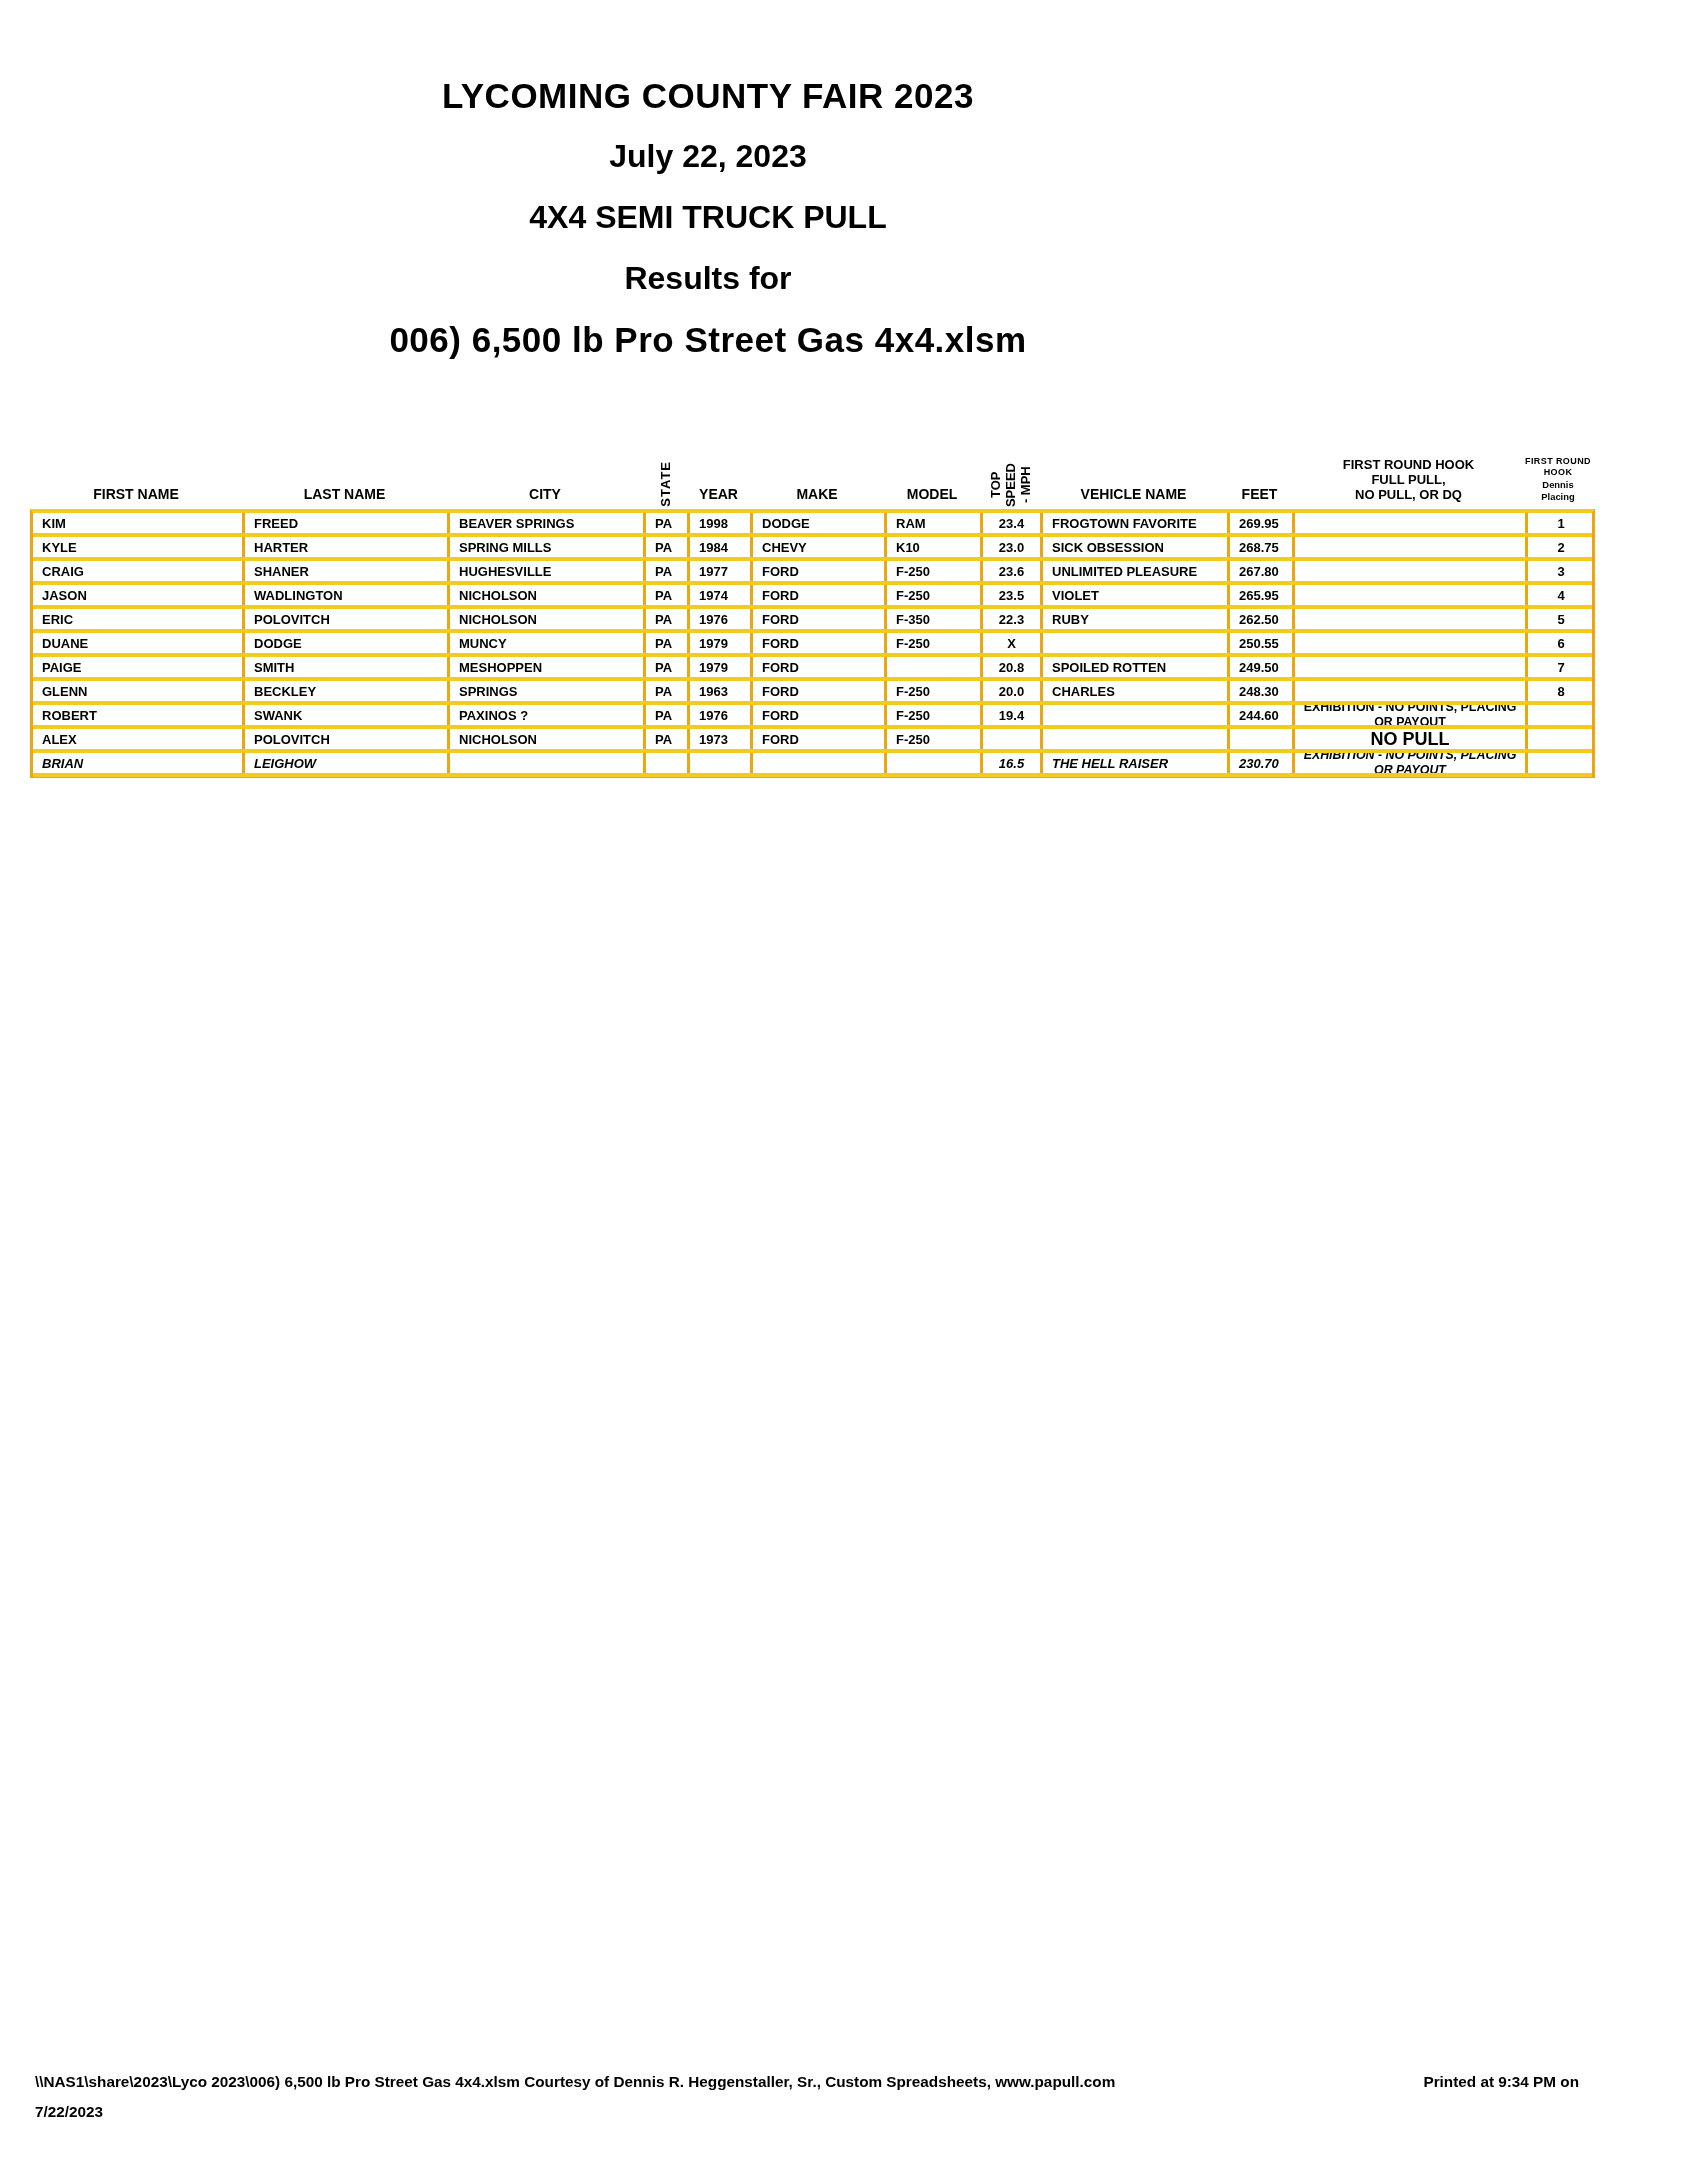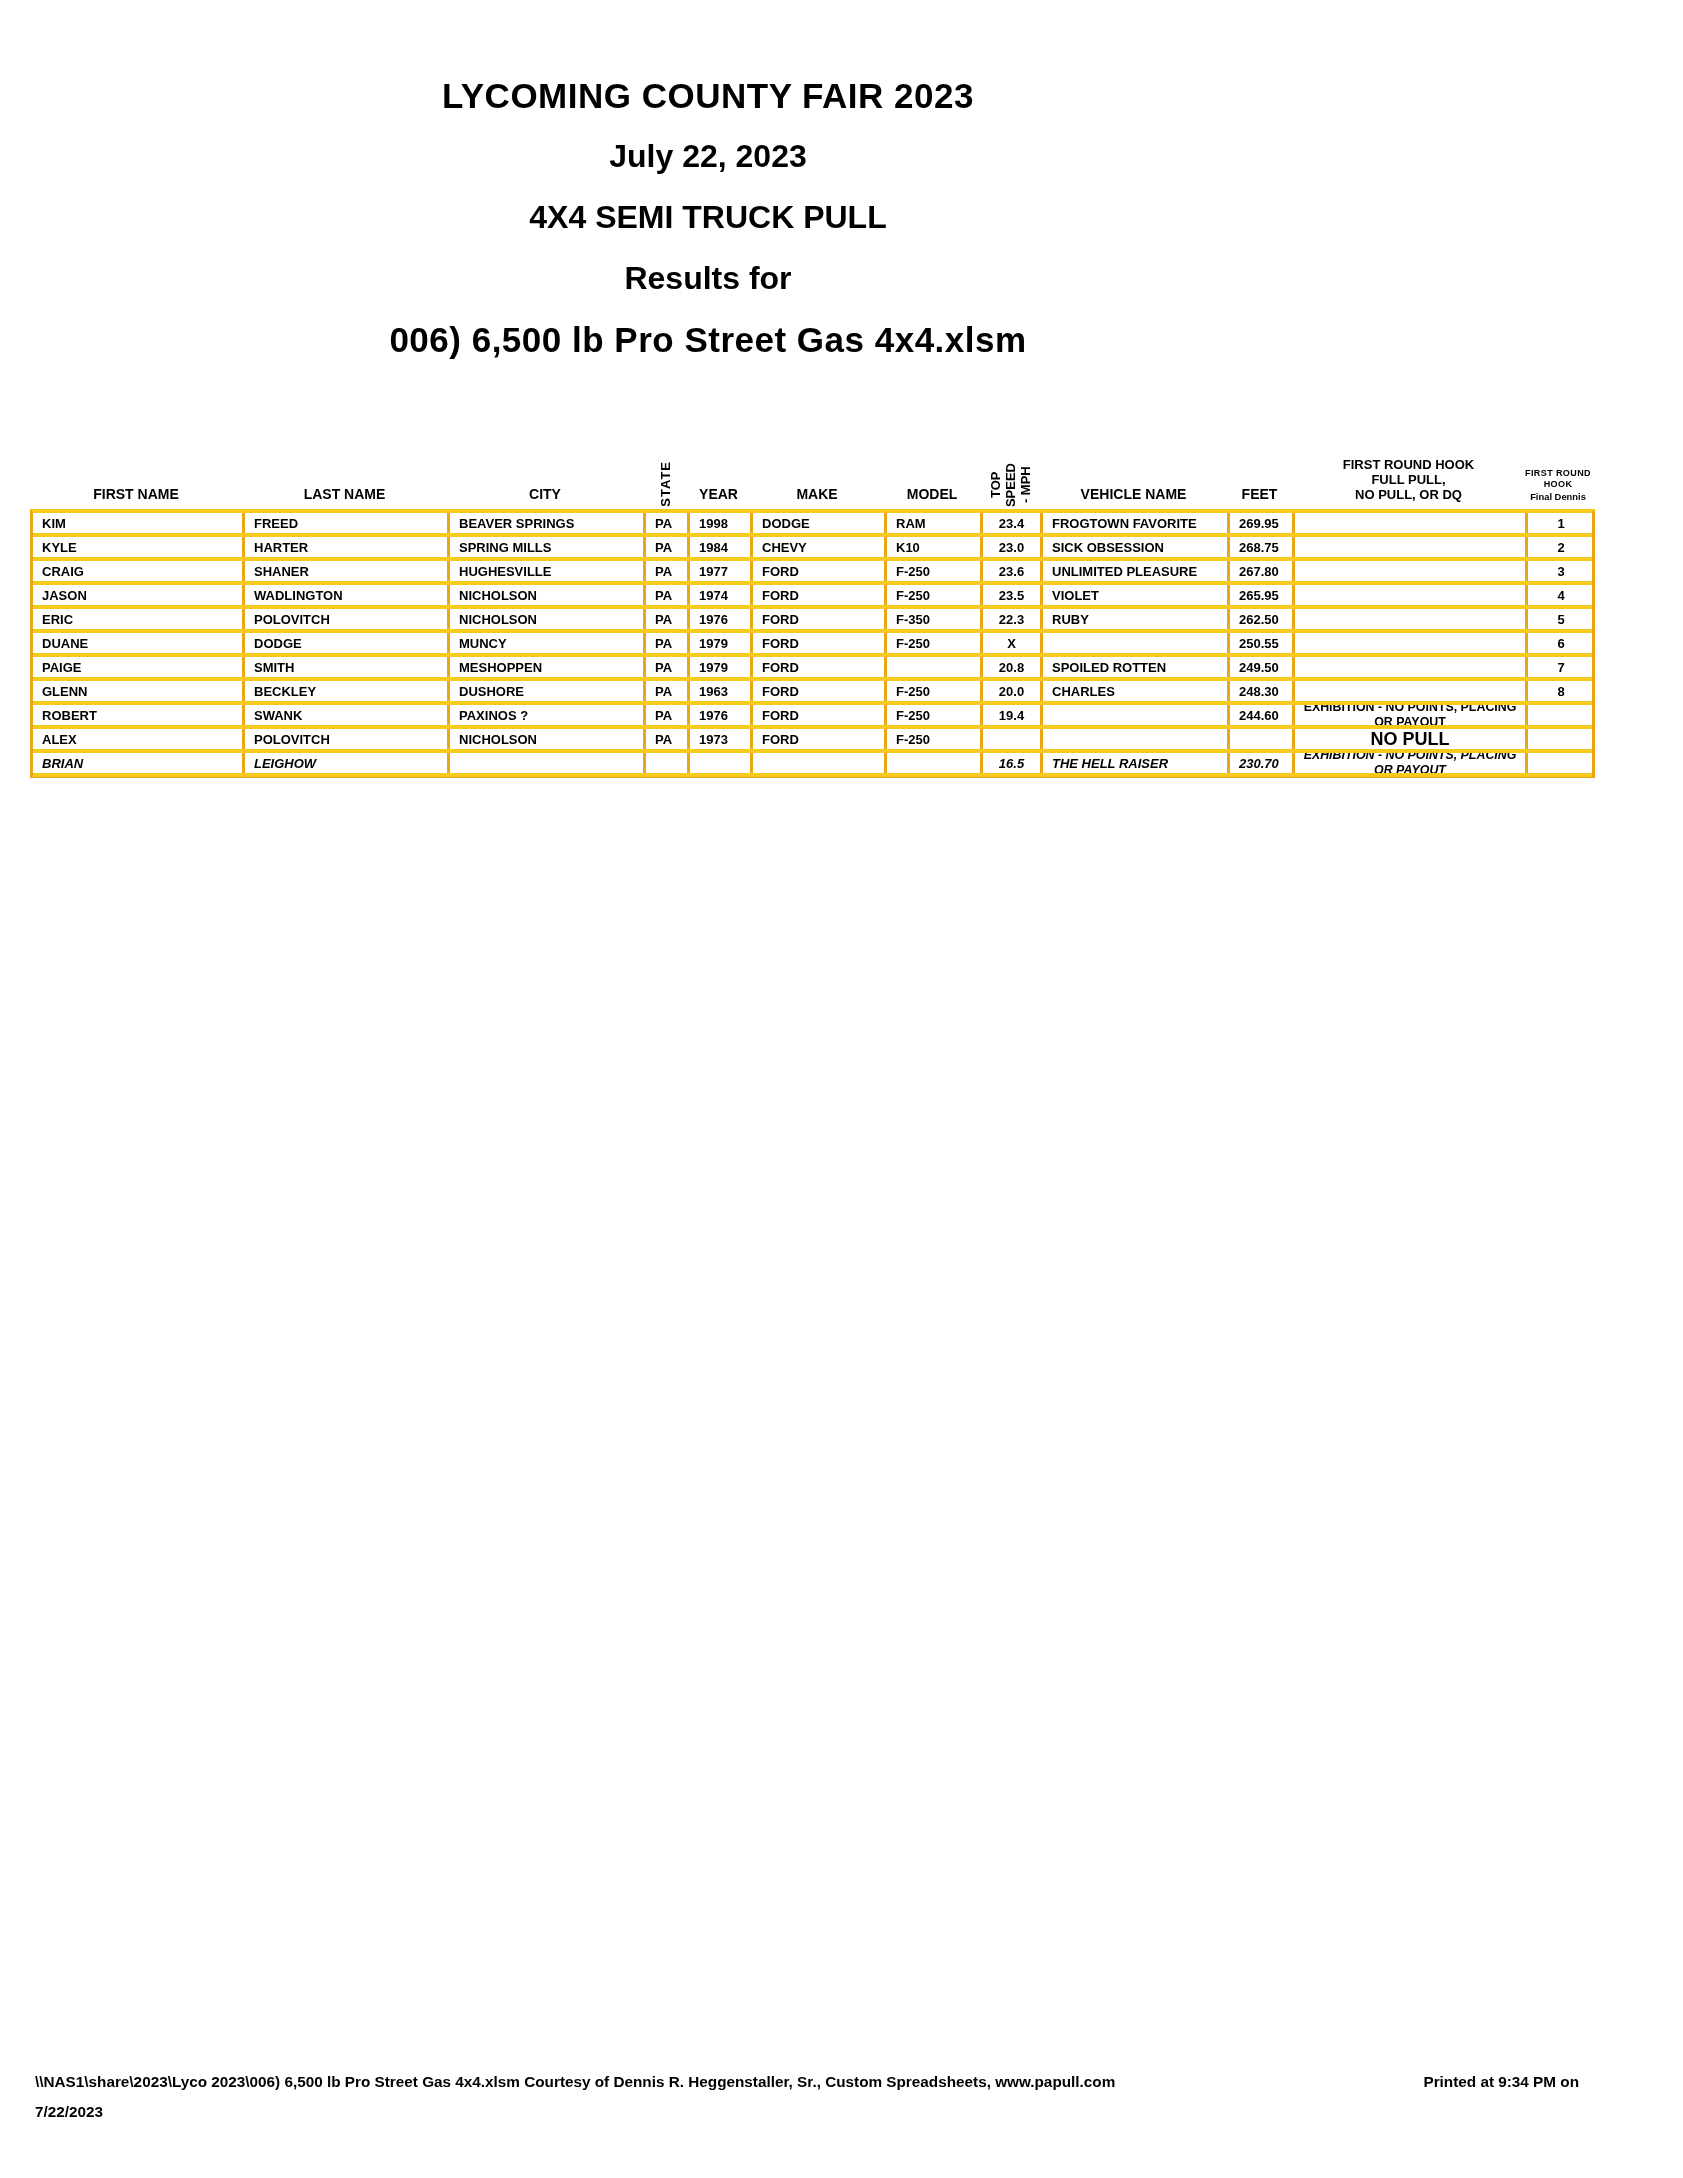--- a/index.html
+++ b/index.html
@@ -122,7 +122,7 @@
     <div class="th small-head">
       <span class="mini-caps">FIRST ROUND
 HOOK</span>
-      <span class="mini-title">Final Dennis</span>
+      <span class="mini-title">Dennis Placing</span>
     </div>
   </div>
   <div class="tbody" id="tbody">

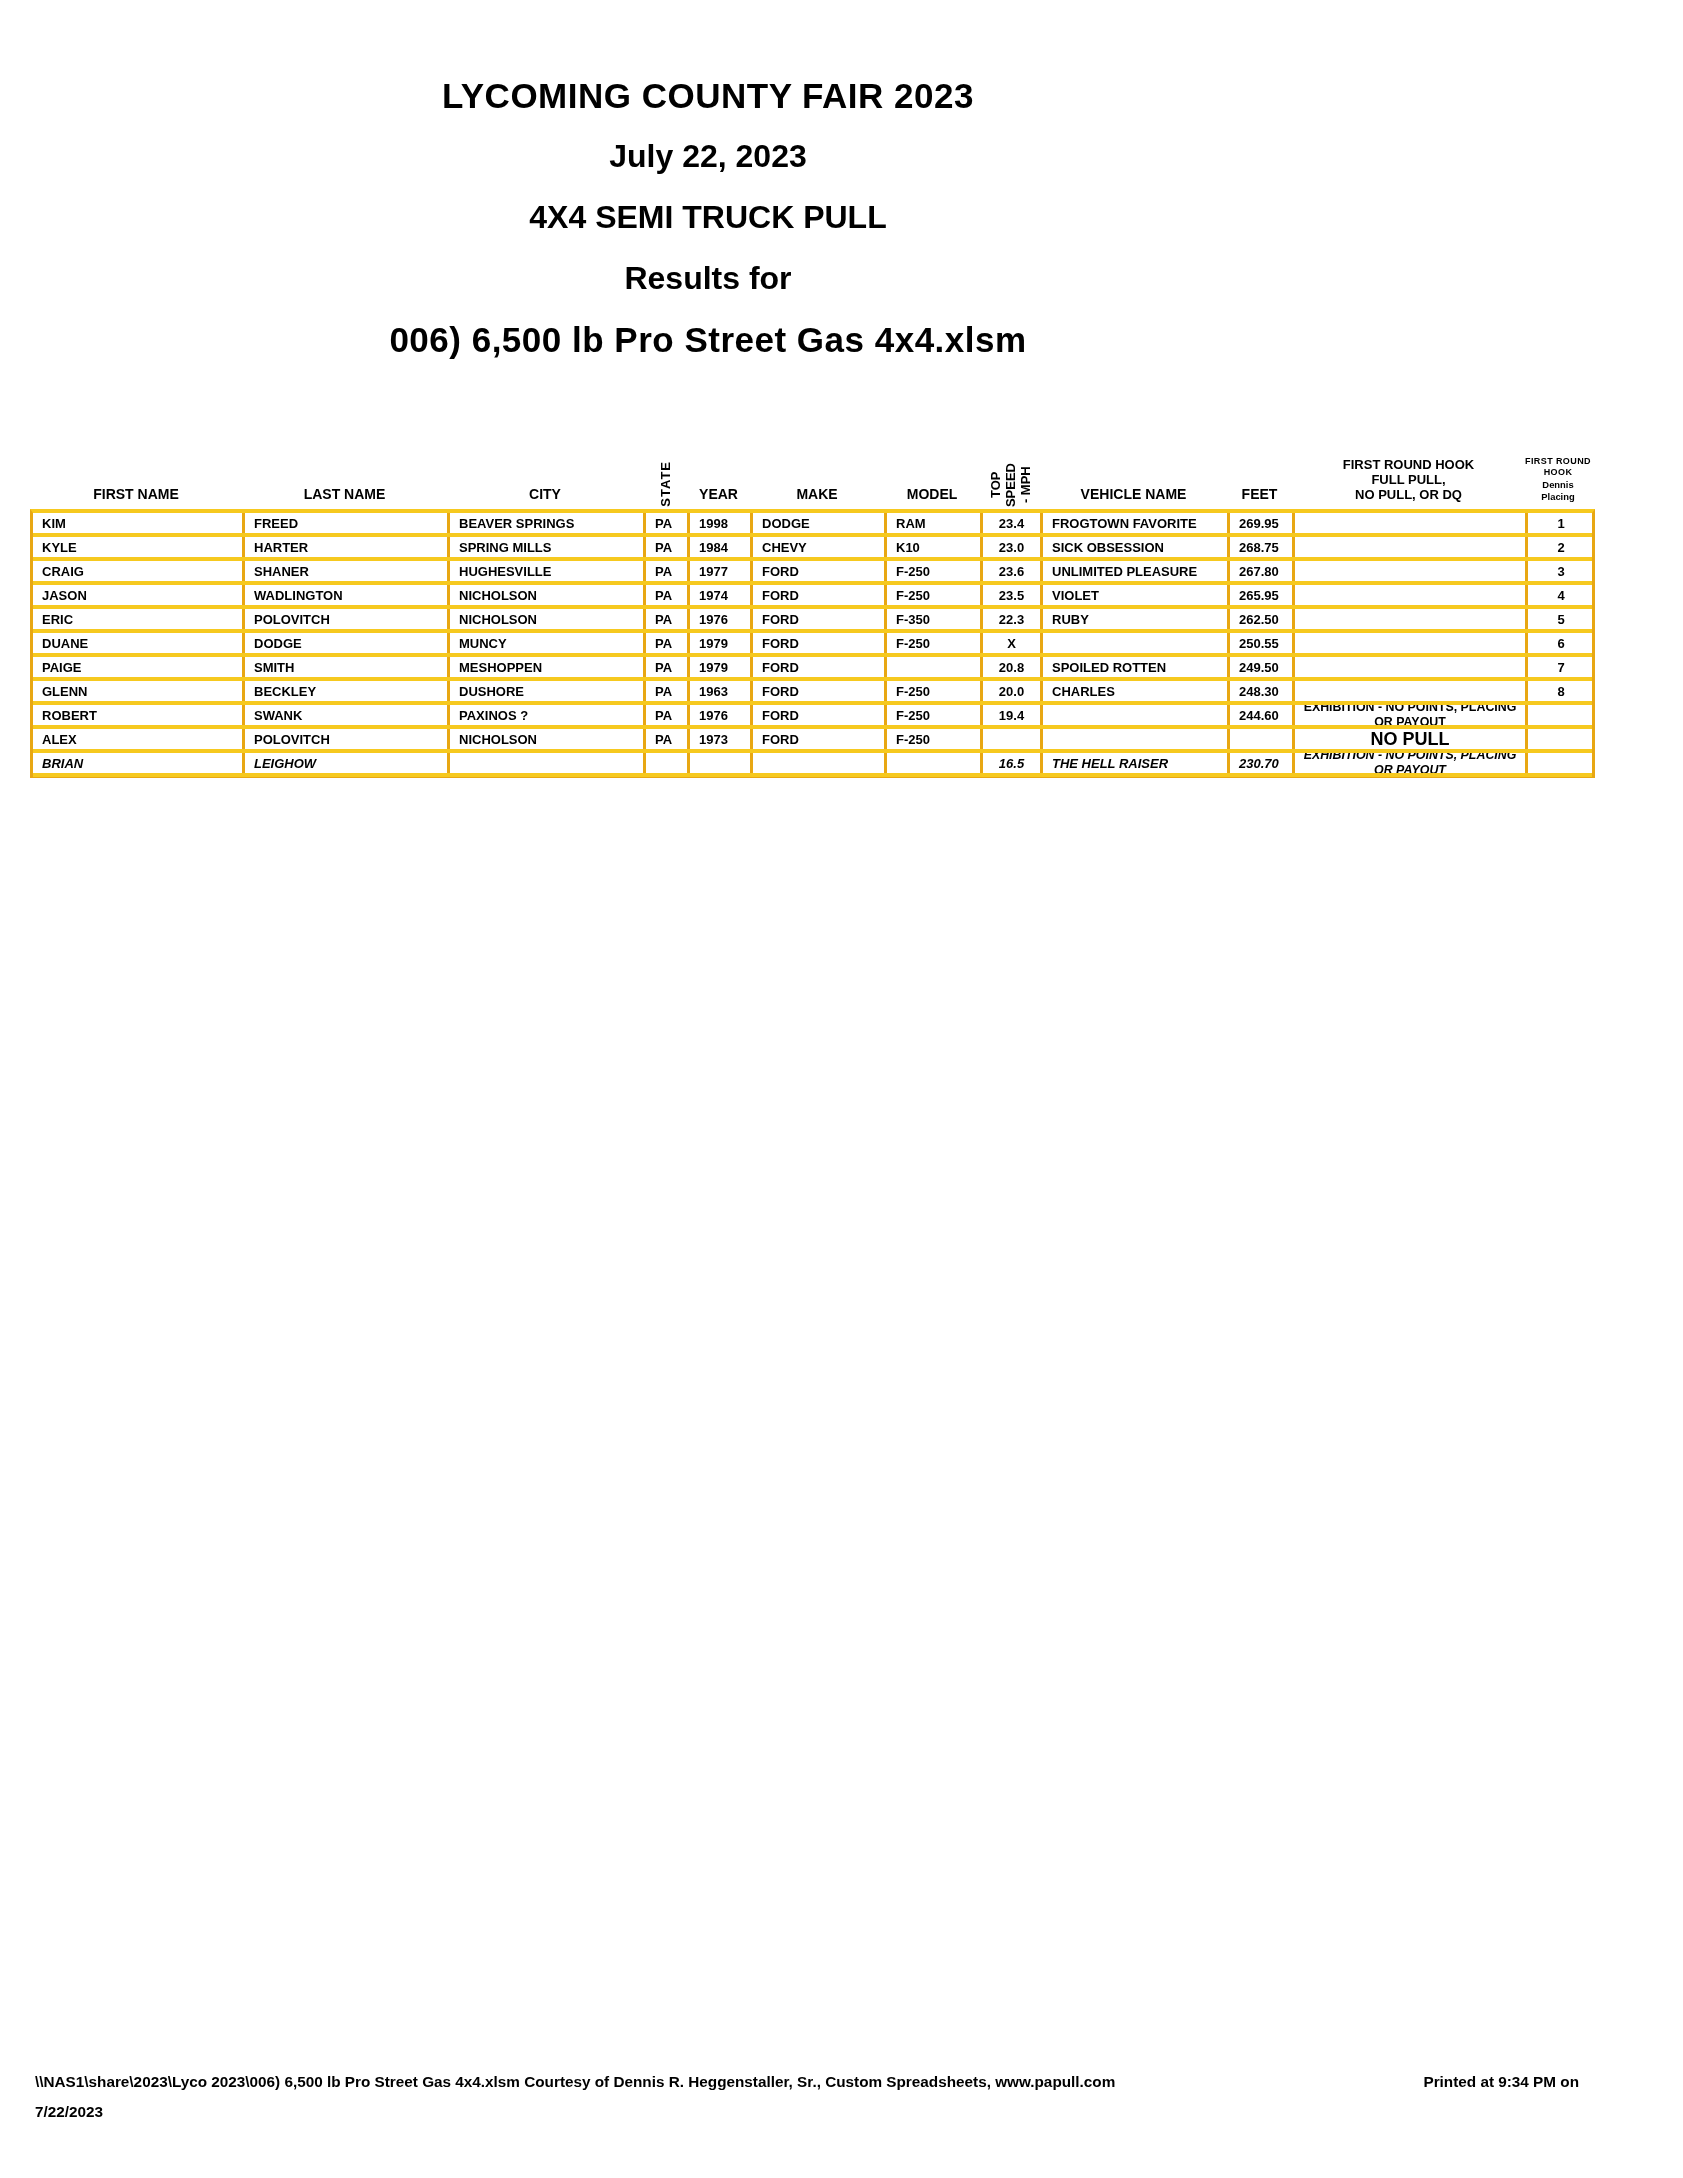--- a/index.html
+++ b/index.html
@@ -234,7 +234,7 @@
   <div class="grid-row trow">
     <div class="td">GLENN</div>
     <div class="td">BECKLEY</div>
-    <div class="td">DUSHORE</div>
+    <div class="td">SPRINGS</div>
     <div class="td">PA</div>
     <div class="td">1963</div>
     <div class="td">FORD</div>

